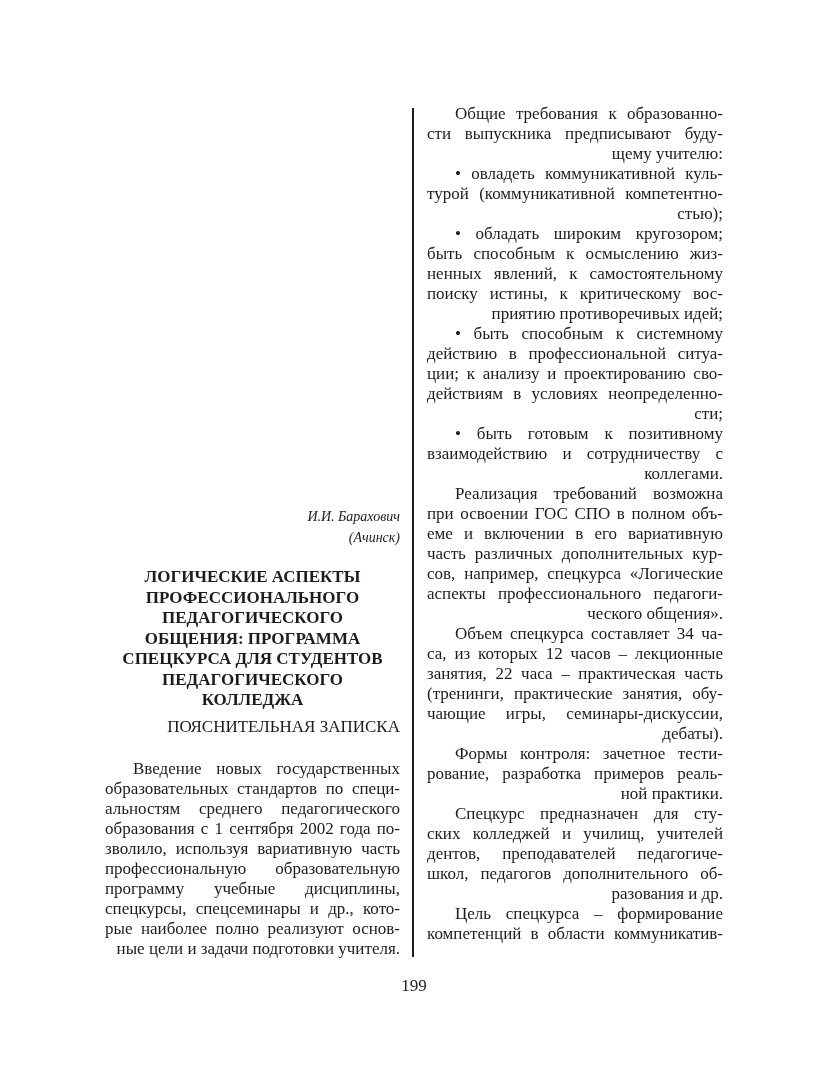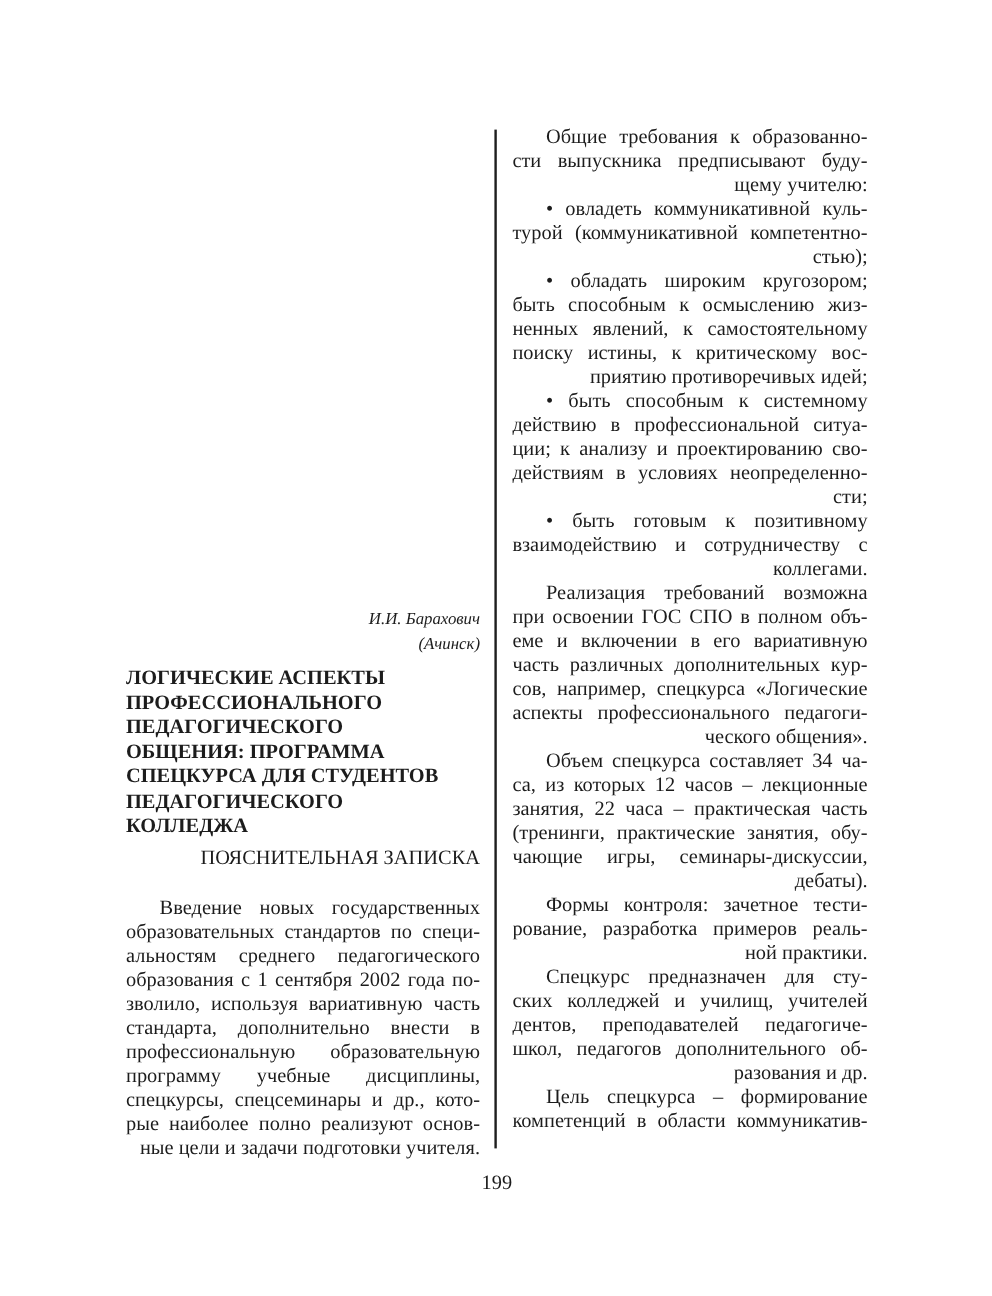--- a/index.html
+++ b/index.html
@@ -30,7 +30,8 @@
   }
 
   .title {
-    margin-top: 7px;
+    margin-top: 19px;
+    text-align: center;
     font-weight: bold;
     font-size: 17px; line-height: 20.5px;
   }

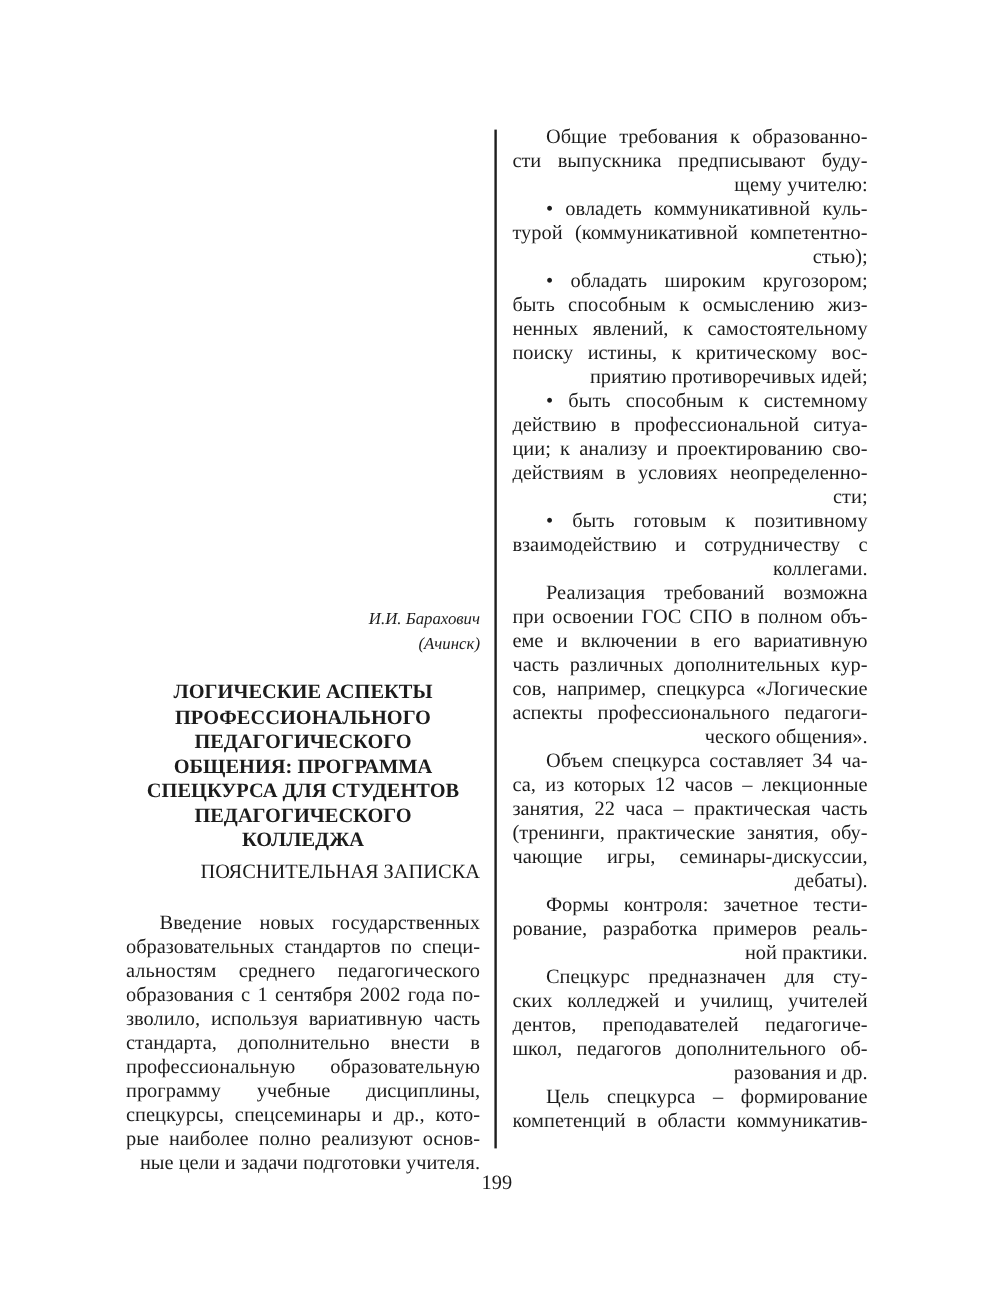--- a/index.html
+++ b/index.html
@@ -86,7 +86,6 @@
             <div class="line just">альностям среднего педагогического</div>
             <div class="line just">образования с 1 сентября 2002 года по-</div>
             <div class="line just">зволило, используя вариативную часть</div>
-            <div class="line just">стандарта, дополнительно внести в</div>
             <div class="line just">профессиональную образовательную</div>
             <div class="line just">программу учебные дисциплины,</div>
             <div class="line just">спецкурсы, спецсеминары и др., кото-</div>

